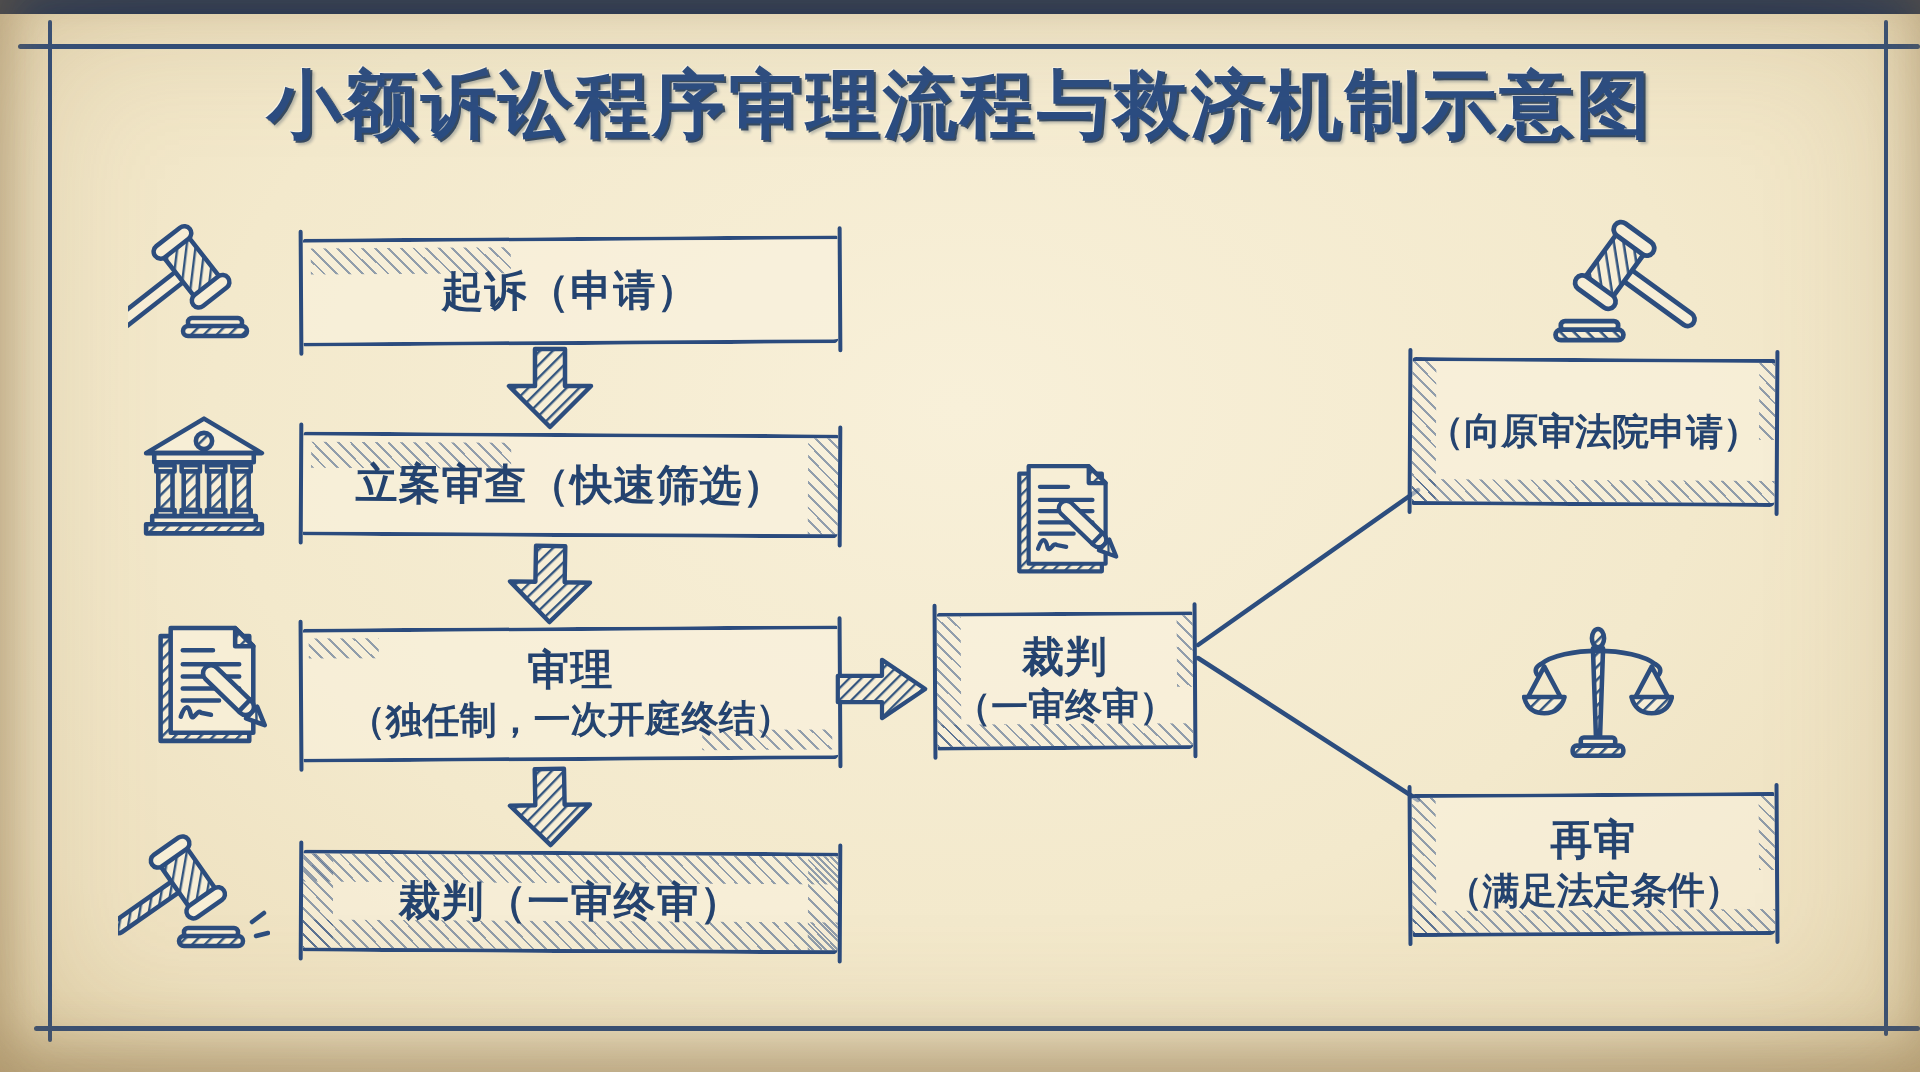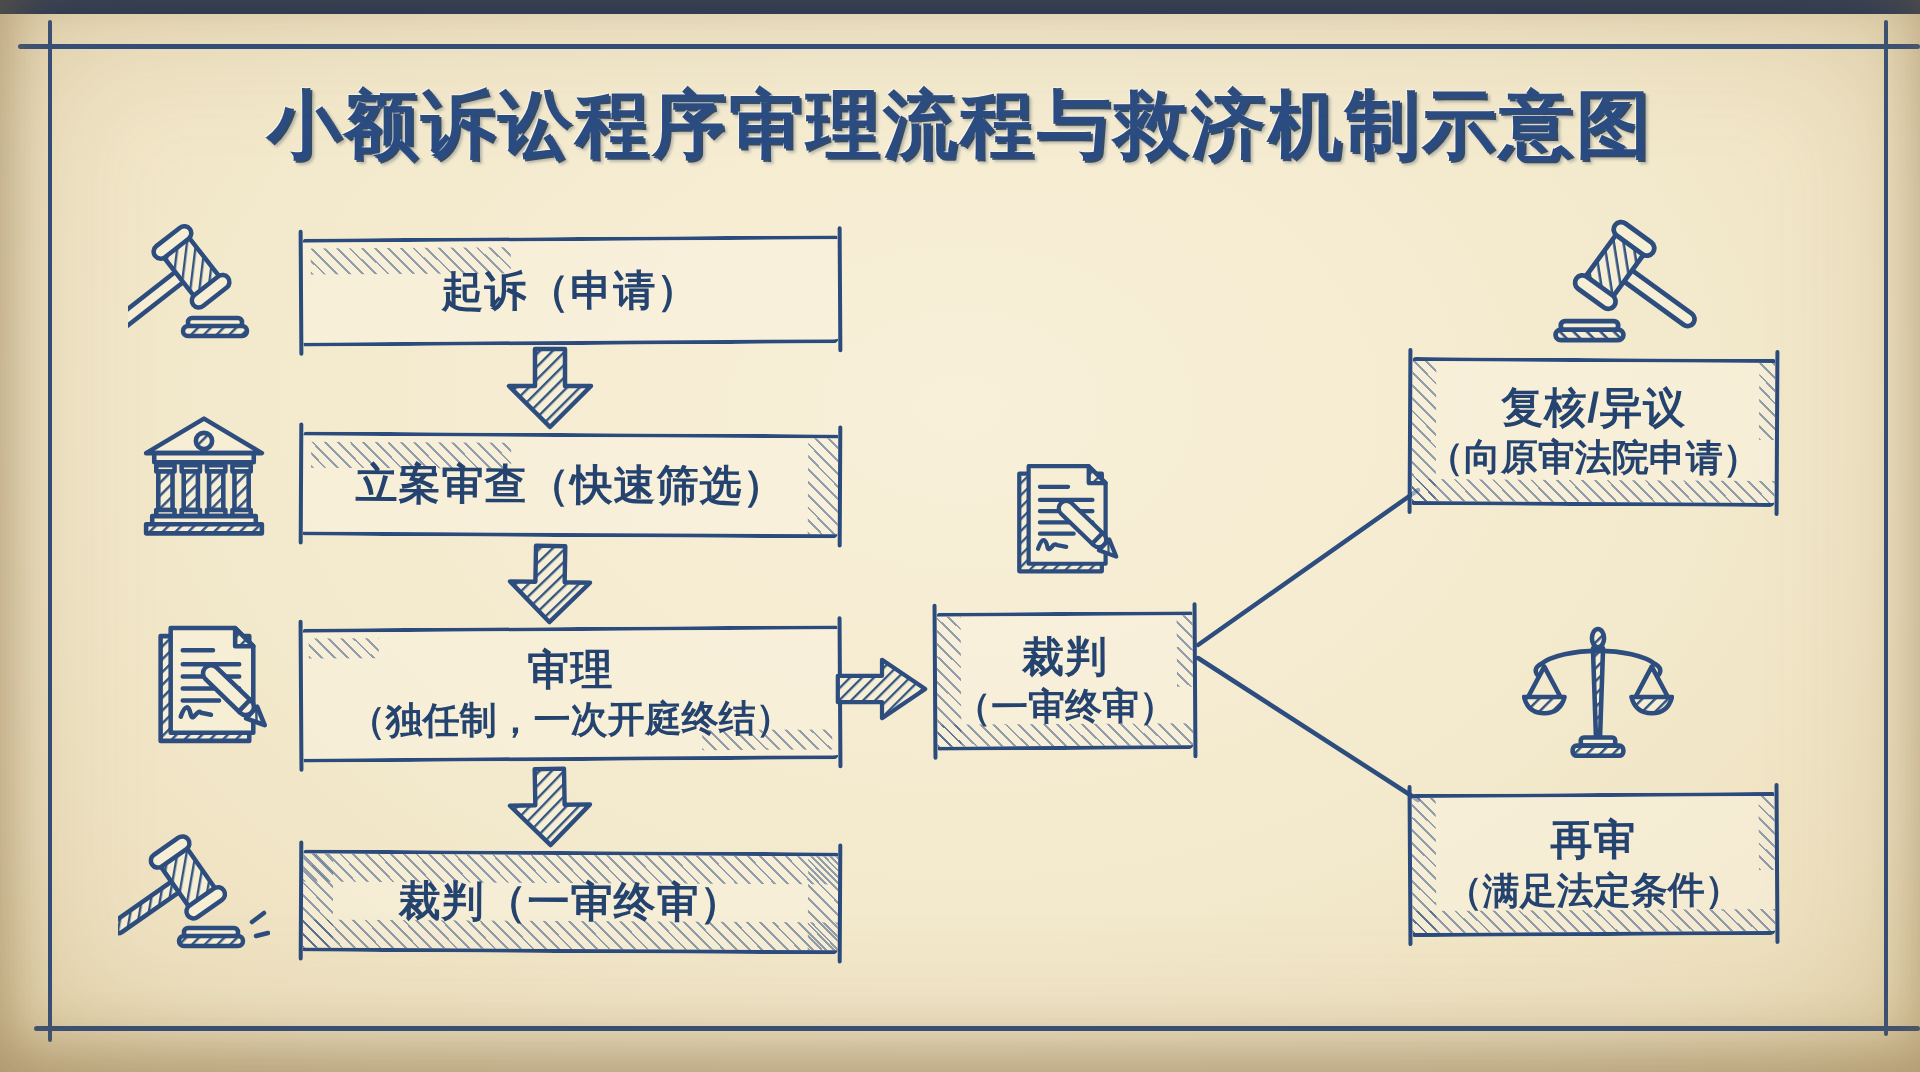--- a/index.html
+++ b/index.html
@@ -29,7 +29,6 @@
     position:absolute;left:0;right:0;top:56px;text-align:center;
     font-size:74px;font-weight:800;letter-spacing:3px;color:#2a4c82;
     text-shadow:-1px -1px 0 rgba(255,255,255,.55), 2px 2px 0 rgba(23,48,79,.8), 4px 4px 3px rgba(23,48,79,.28);
-    margin-top:20px;
   }
   
   .box{

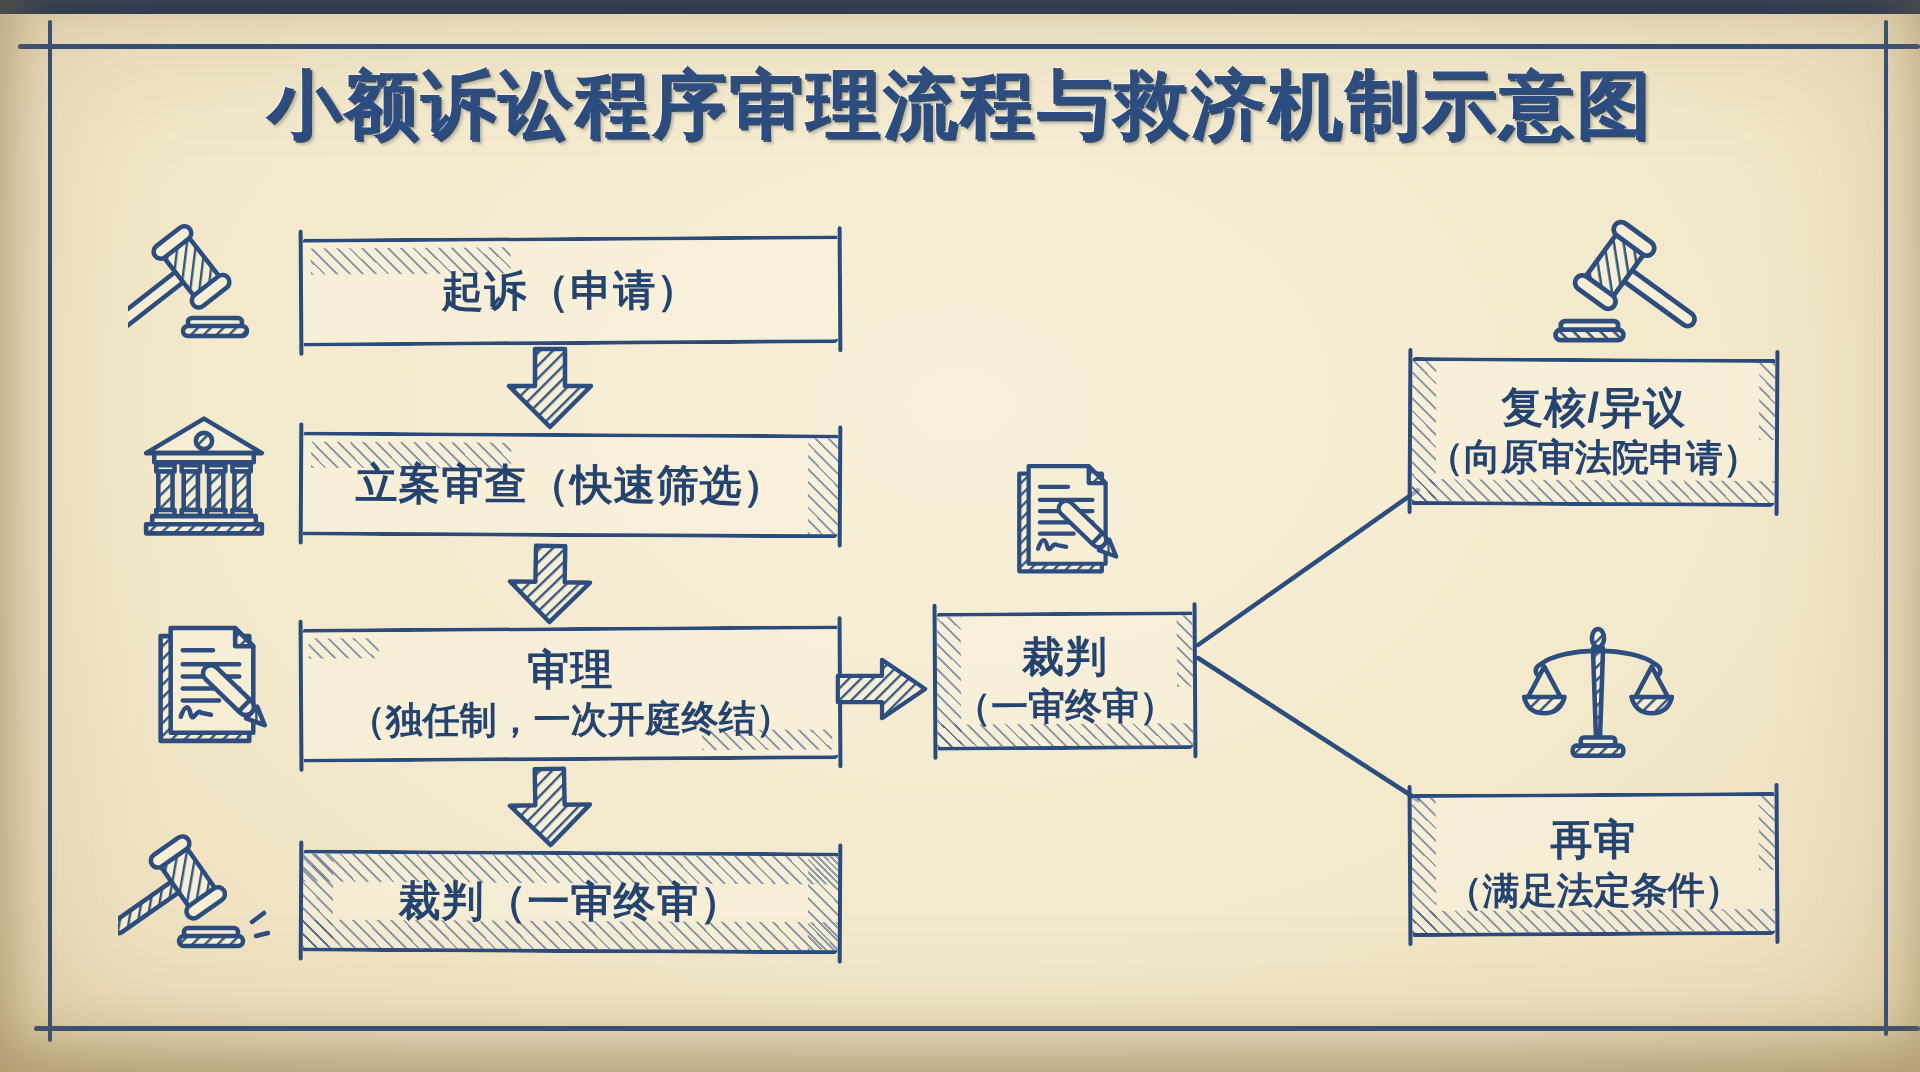--- a/index.html
+++ b/index.html
@@ -222,7 +222,6 @@
   </svg>
 
   <div class="box hx-edges-lite tilt-b" style="left:1412px;top:358px;width:363px;height:140px;">
-    <div class="l1">复核/异议</div>
     <div class="l2">（向原审法院申请）</div>
   </div>
 

